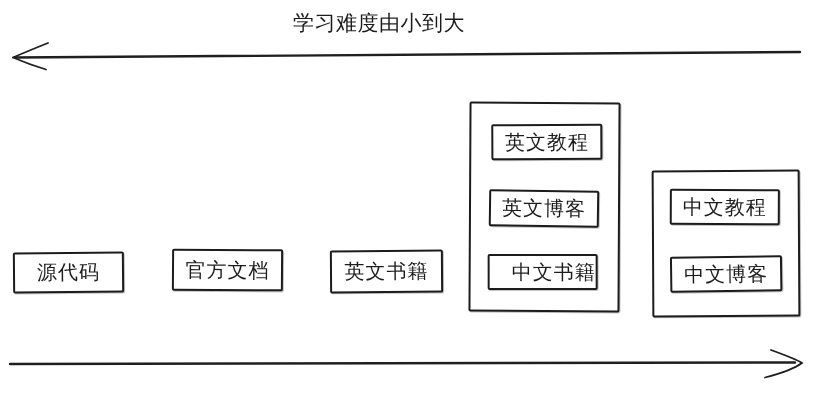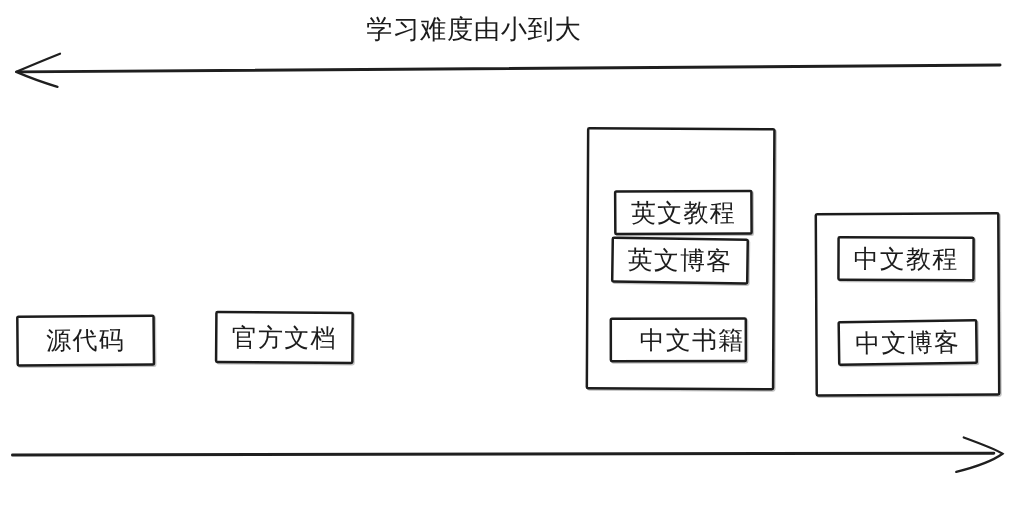--- a/index.html
+++ b/index.html
@@ -65,7 +65,7 @@
   .g-english  { left: 469px; top: 102px; width: 151px; height: 210px; transform: rotate(0.3deg); }
   .g-chinese  { left: 652px; top: 170px; width: 148px; height: 147px; transform: rotate(-0.3deg); }
 
-  .g-english .n-entut  { left: 20px; top: 20px;  width: 111px; height: 36px; transform: rotate(-0.6deg); margin-top: 28px; }
+  .g-english .n-entut  { left: 20px; top: 20px;  width: 111px; height: 36px; transform: rotate(-0.6deg); }
   .g-english .n-enblog { left: 18px; top: 86px;  width: 110px; height: 37px; transform: rotate(0.5deg); }
   .g-english .n-cnbook { left: 17px; top: 150px; width: 110px; height: 36px; transform: rotate(-0.4deg); justify-content: flex-end; }
 

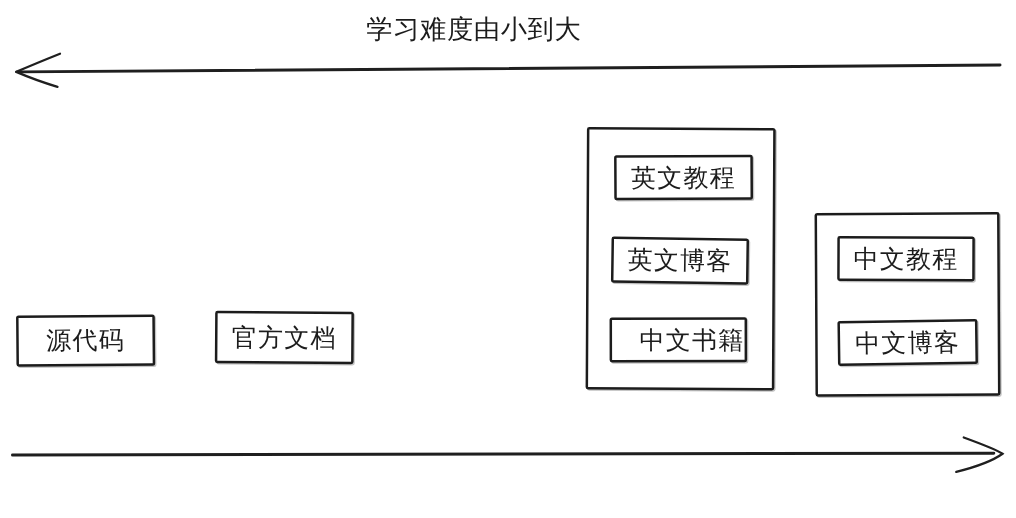--- a/index.html
+++ b/index.html
@@ -99,6 +99,9 @@
     <span class="label">官方文档</span>
   </div>
 
+  <div class="node n-enbooks">
+    <span class="label">英文书籍</span>
+  </div>
 
   <div class="group g-english">
     <div class="node n-entut">

